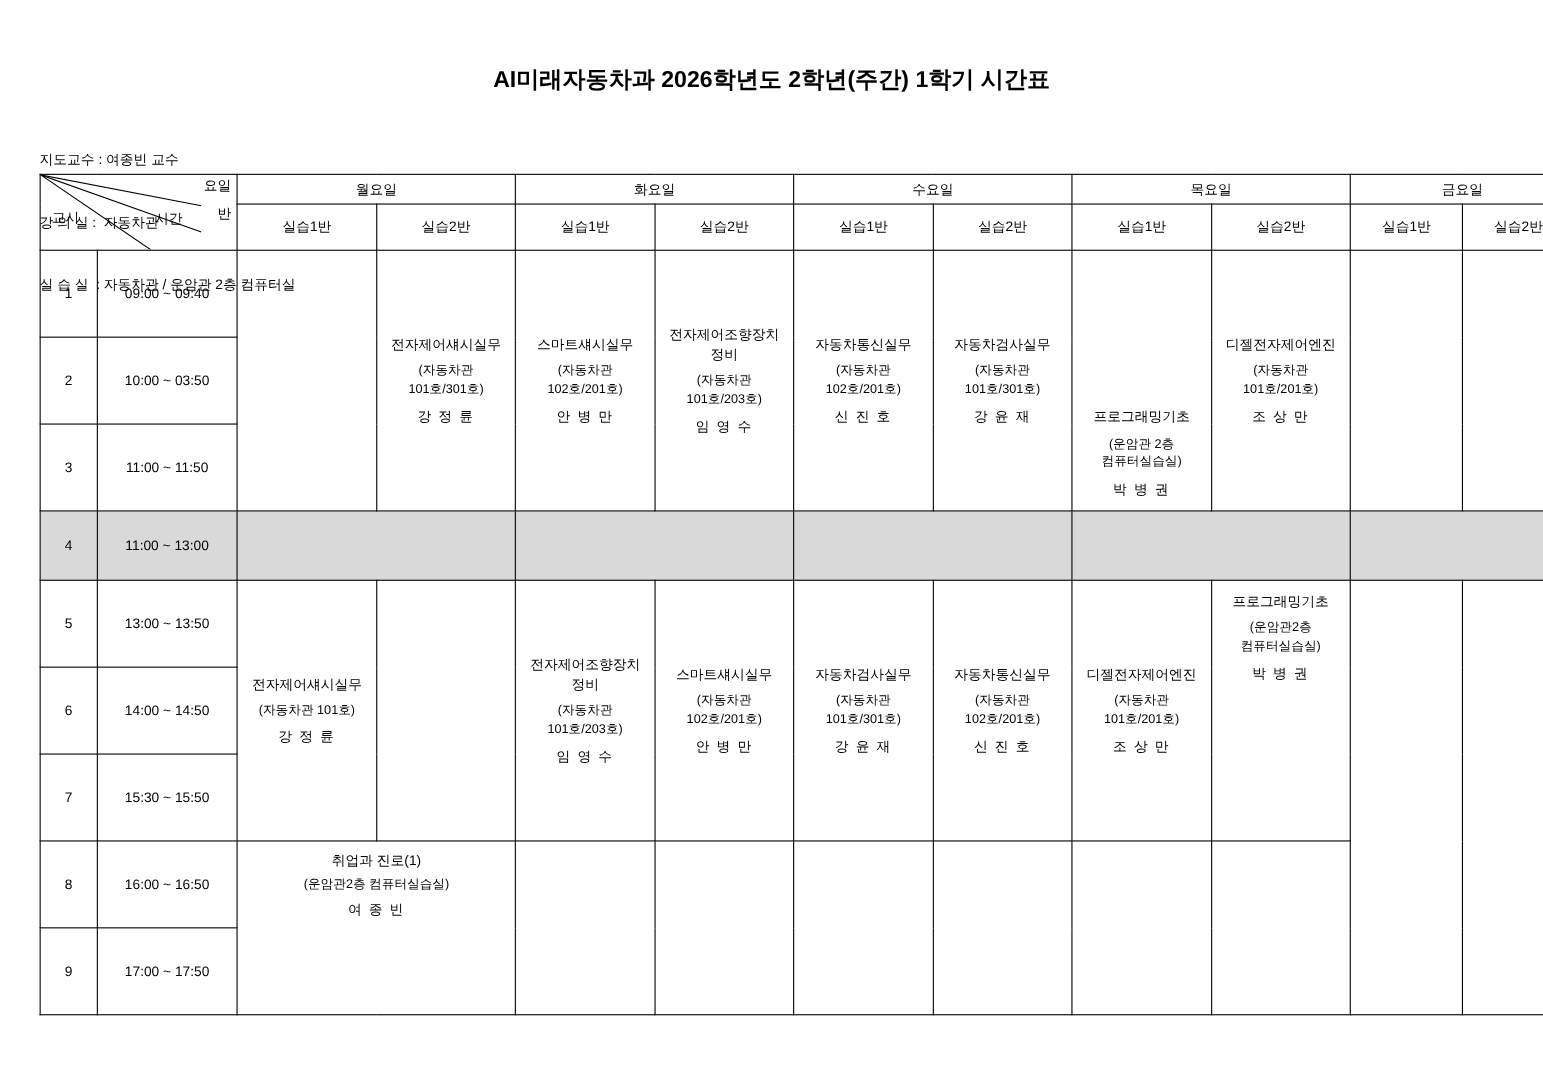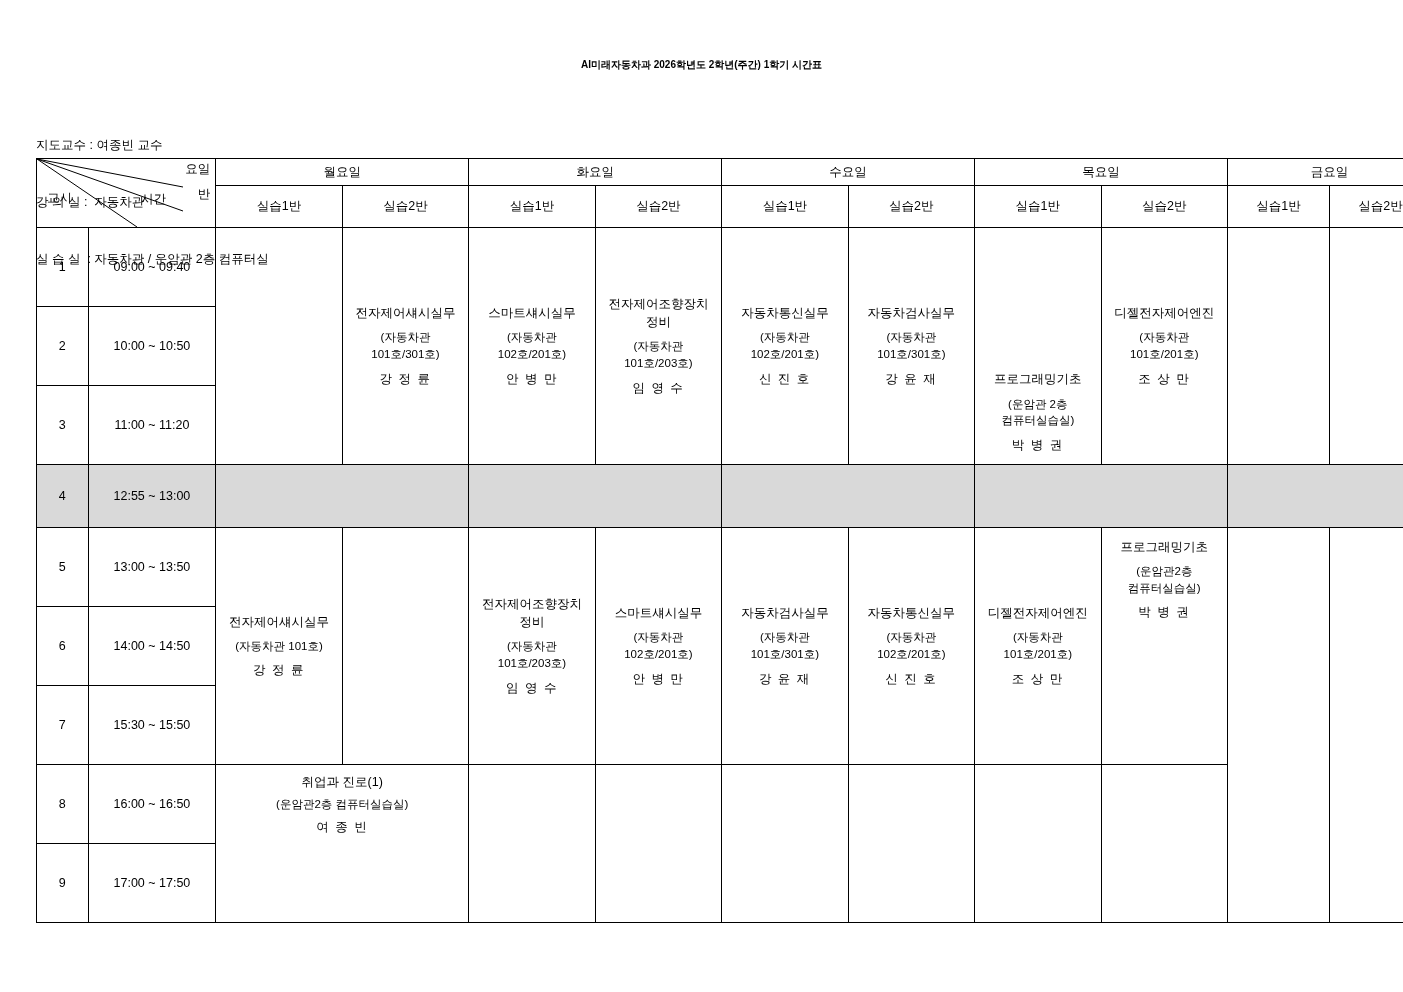--- a/index.html
+++ b/index.html
@@ -26,7 +26,7 @@
     left: 0;
     width: 1403px;
     text-align: center;
-    font-size: 10px;
+    font-size: 21px;
     font-weight: bold;
     letter-spacing: 0px;
   }

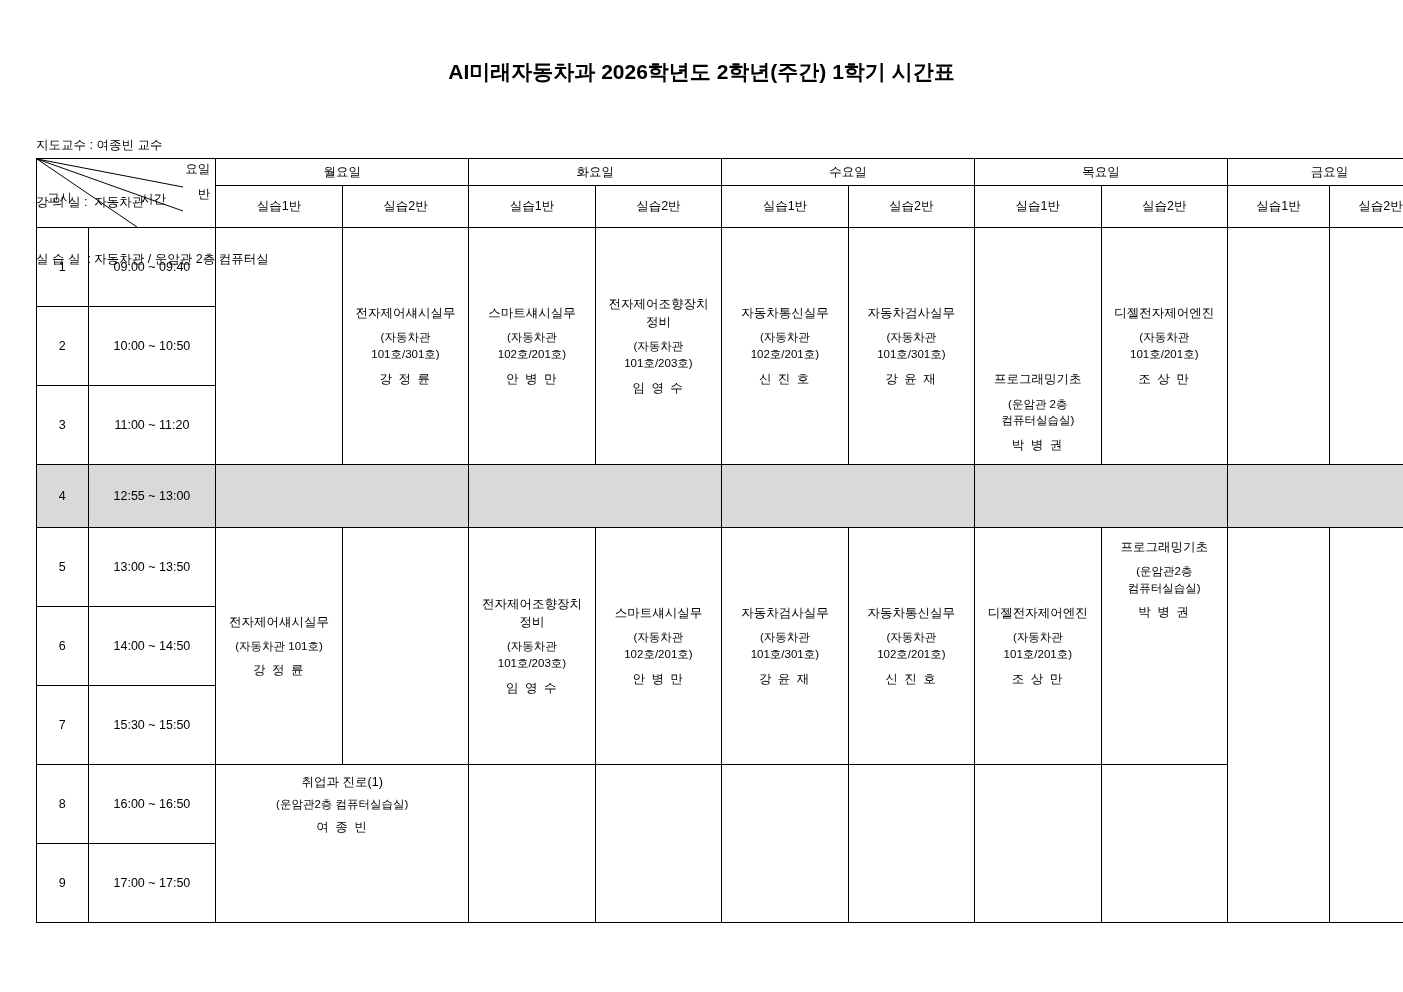--- a/index.html
+++ b/index.html
@@ -268,7 +268,7 @@
 
       <tr>
         <td class="period">2</td>
-        <td class="time">10:00  ~  10:50</td>
+        <td class="time">10:00  ~  03:50</td>
       </tr>
 
       <tr>

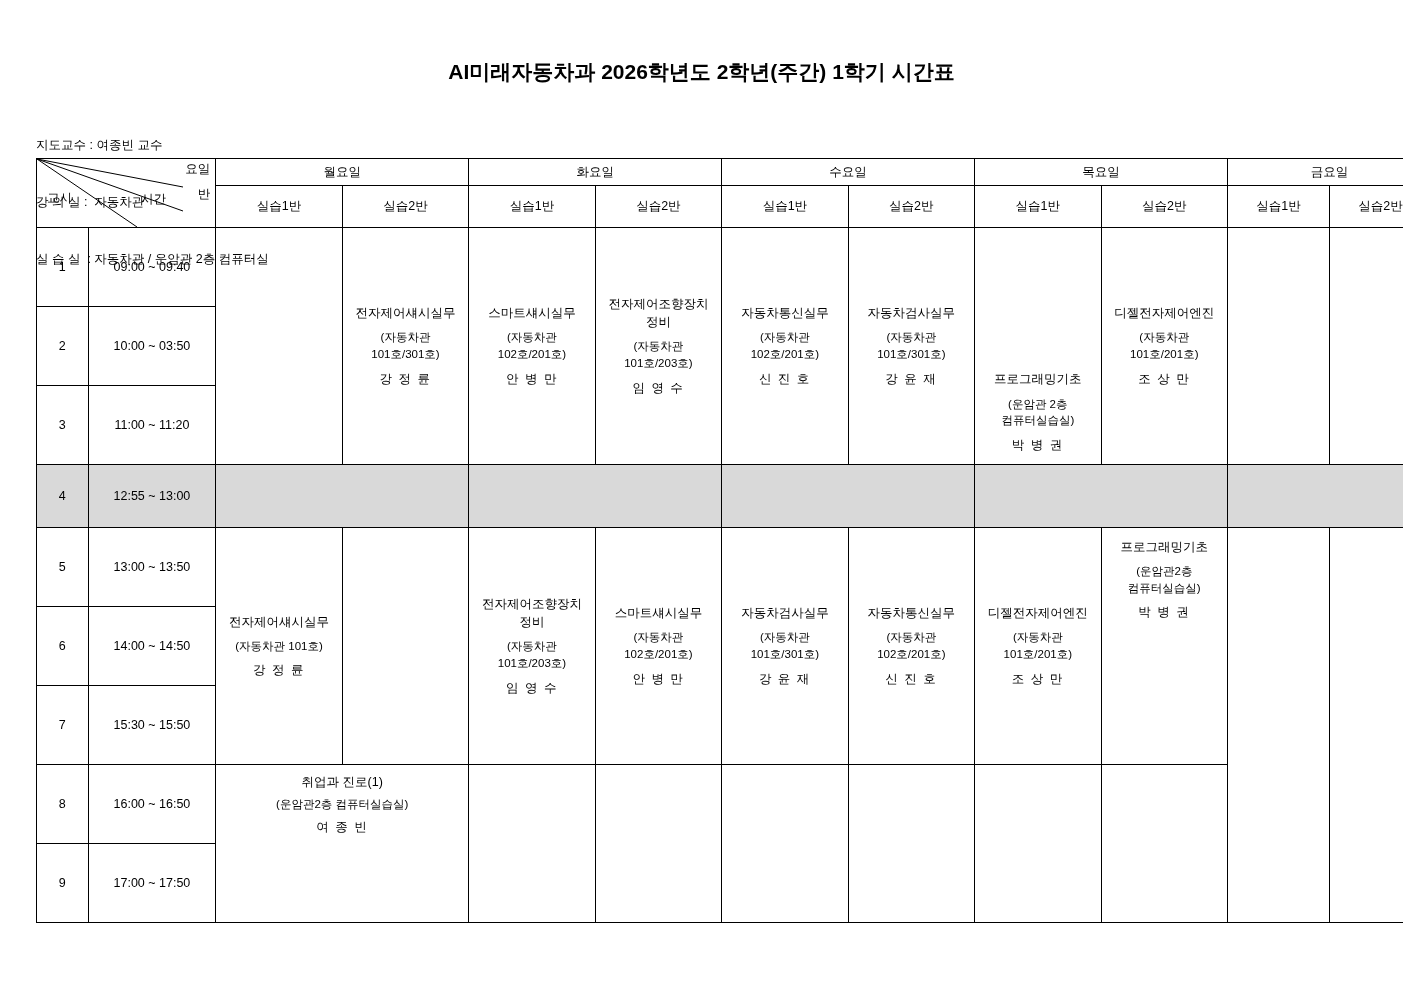--- a/index.html
+++ b/index.html
@@ -273,7 +273,7 @@
 
       <tr>
         <td class="period">3</td>
-        <td class="time">11:00  ~  11:20</td>
+        <td class="time">11:00  ~  11:50</td>
       </tr>
 
       <tr>

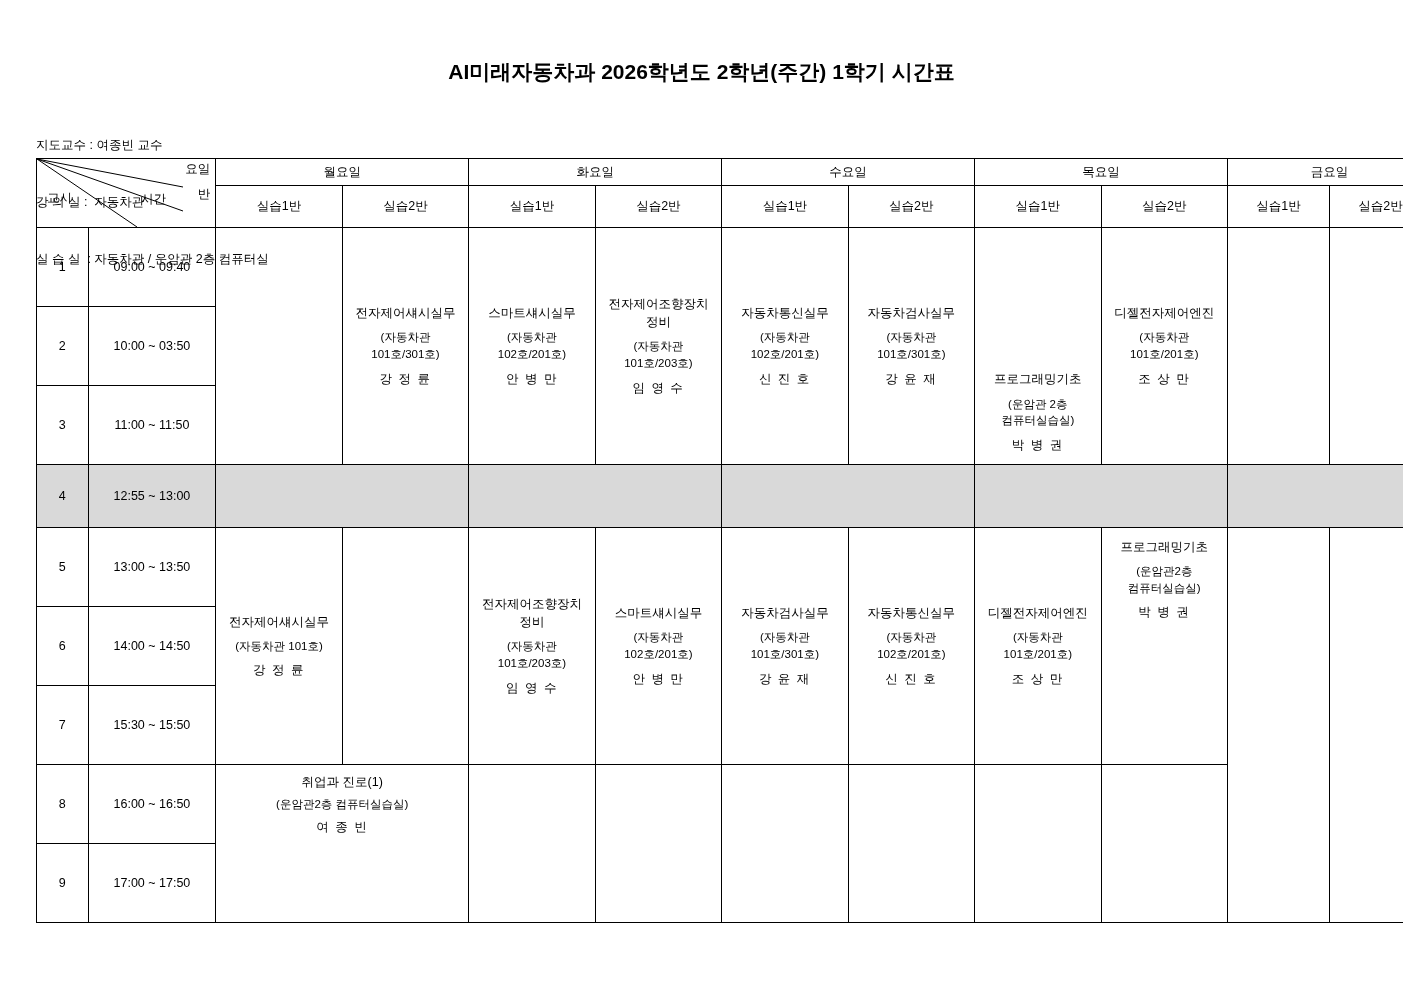--- a/index.html
+++ b/index.html
@@ -278,7 +278,7 @@
 
       <tr>
         <td class="period lunch lunchrow">4</td>
-        <td class="time lunch lunchrow">12:55  ~  13:00</td>
+        <td class="time lunch lunchrow">11:00  ~  13:00</td>
         <td class="lunch lunchrow" colspan="2"></td>
         <td class="lunch lunchrow" colspan="2"></td>
         <td class="lunch lunchrow" colspan="2"></td>

